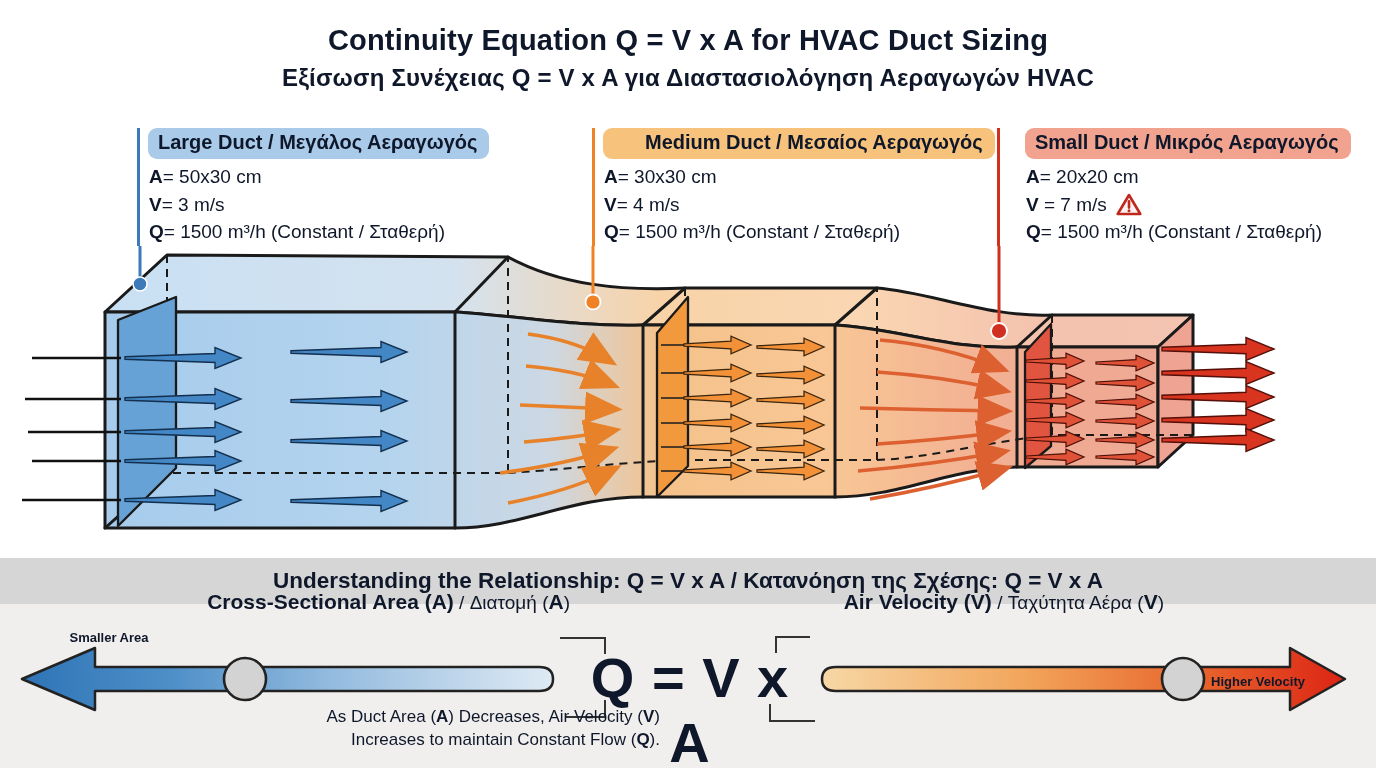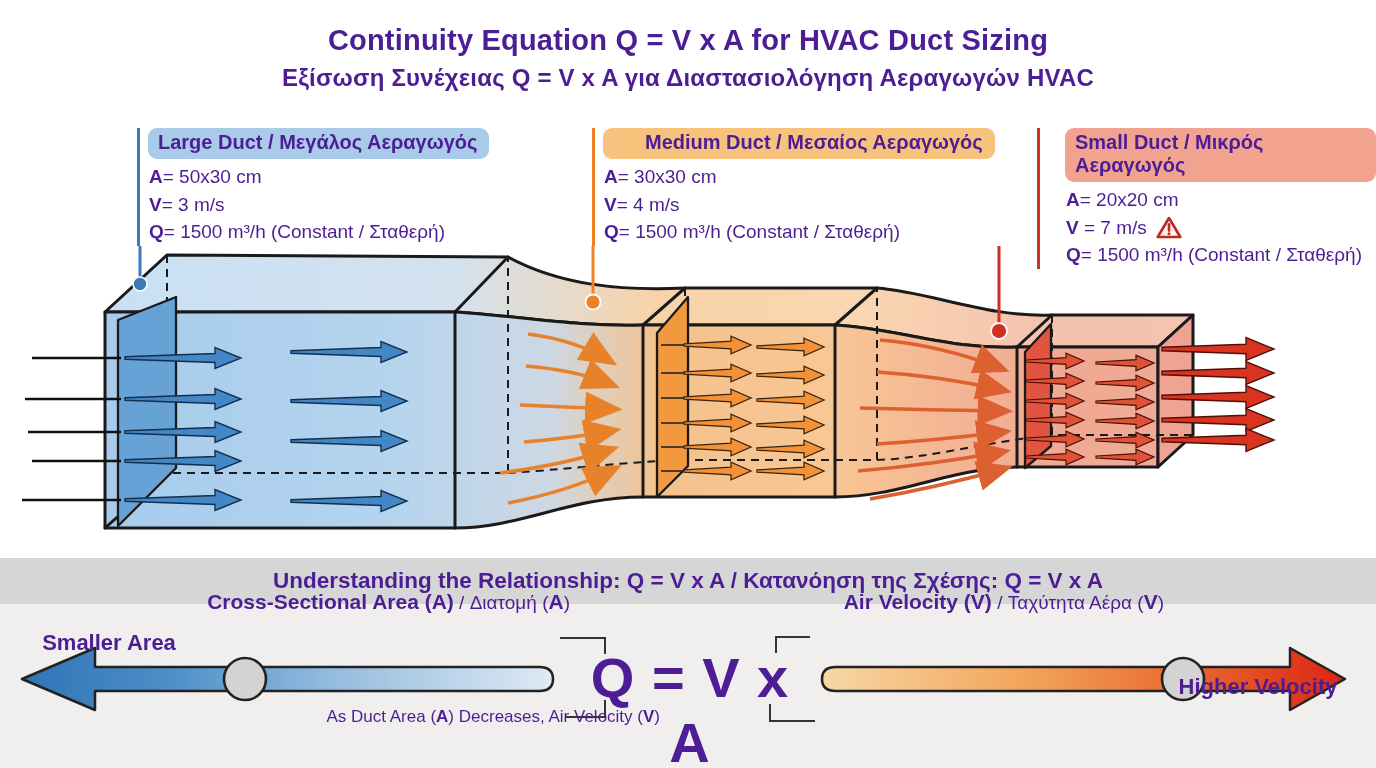--- a/index.html
+++ b/index.html
@@ -4,7 +4,7 @@
 <style>
   html,body{margin:0;padding:0;background:#e8e8e8;}
   #stage{position:relative;width:1376px;height:768px;background:#ffffff;overflow:hidden;
-         font-family:"Liberation Sans","DejaVu Sans",sans-serif;color:#4c1d95;}
+         font-family:"Liberation Sans","DejaVu Sans",sans-serif;color:#0f172a;}
   b{font-weight:bold;}
 
   

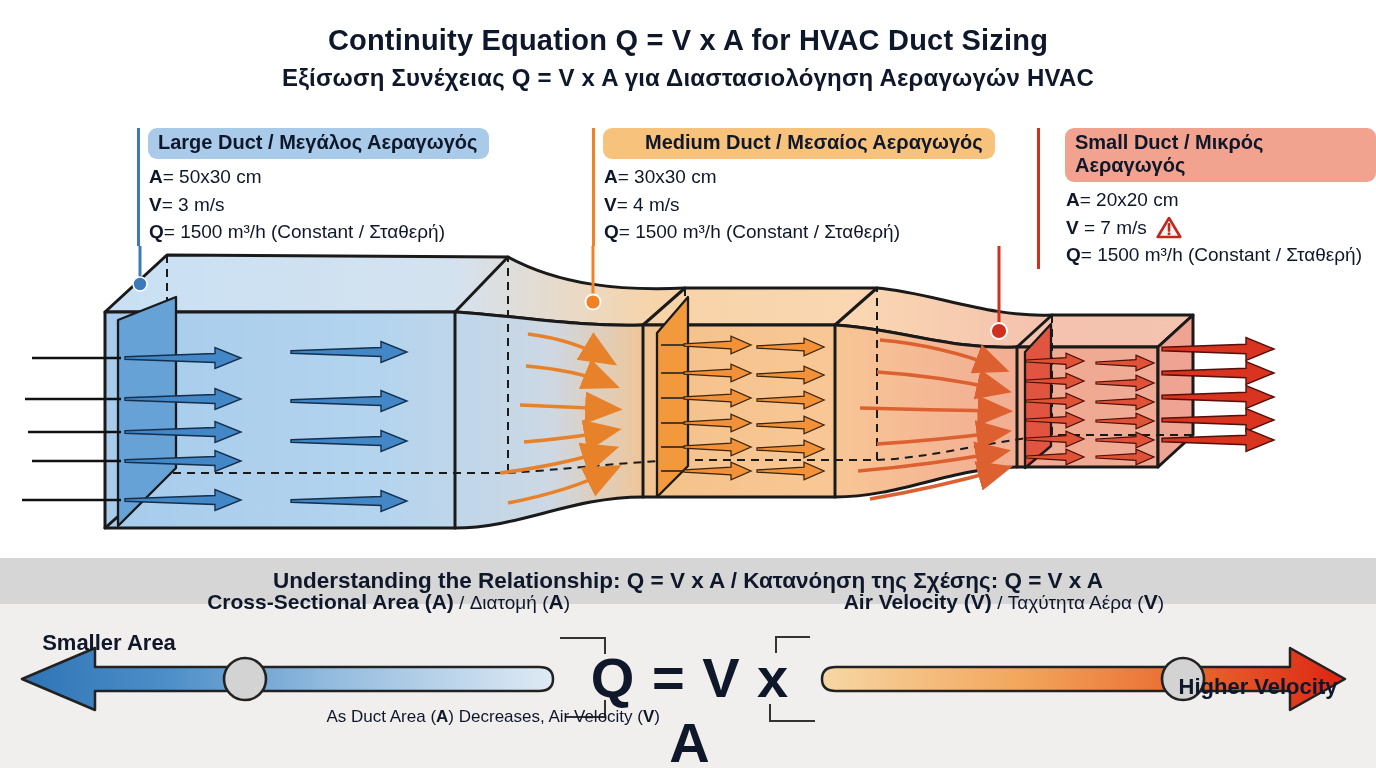--- a/index.html
+++ b/index.html
@@ -21,7 +21,7 @@
   .warn-icon{width:26px;height:23px;margin-left:9px;display:inline-block;}
   #label-large{left:137px;}
   #label-medium{left:592px;}
-  #label-small{left:1037px;padding-left:26px;}
+  #label-small{left:997px;padding-left:26px;}
 
   
   #duct-svg{position:absolute;left:0;top:245px;}

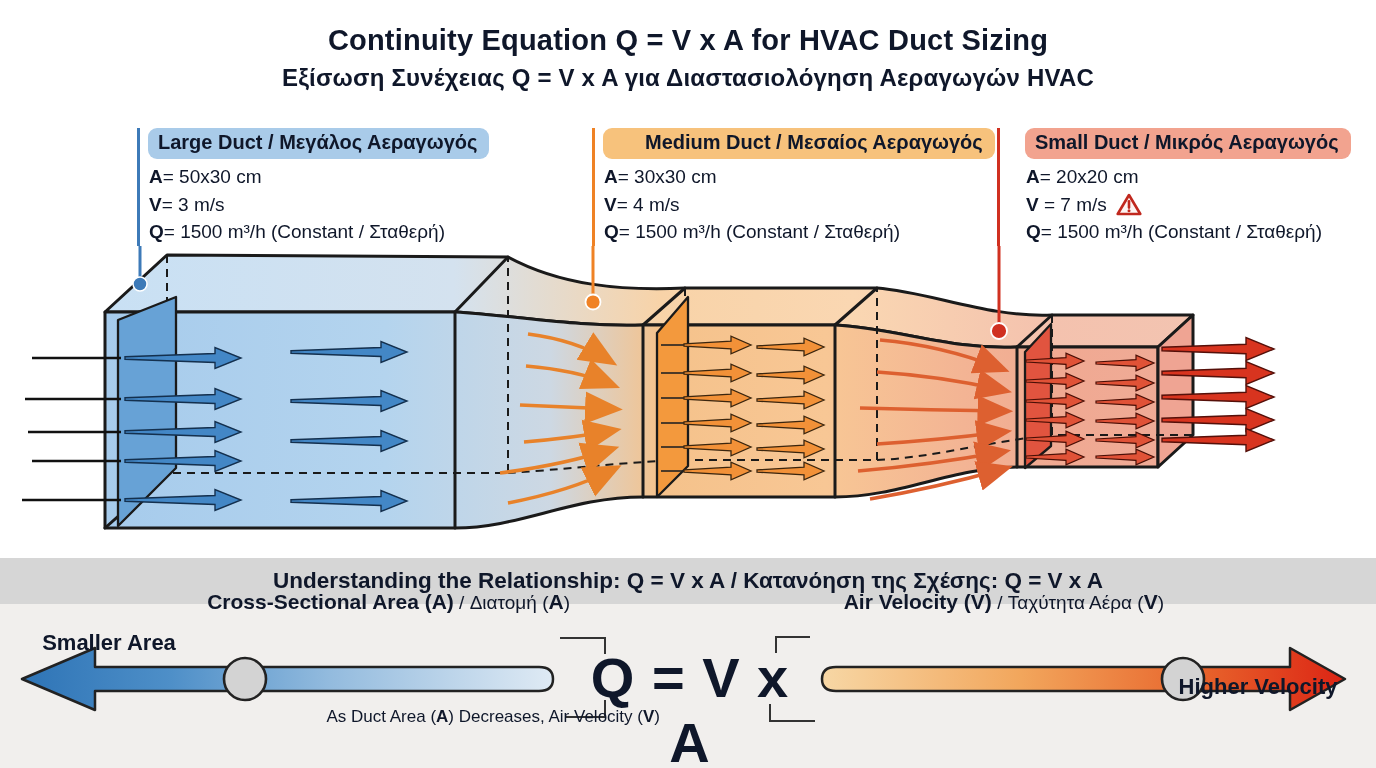--- a/index.html
+++ b/index.html
@@ -32,7 +32,7 @@
            text-align:center;line-height:46px;font-size:22.5px;font-weight:bold;}
   .bottom-bg{position:absolute;left:0;top:604px;width:1376px;height:164px;background:#f1efed;}
 
-  .end-label{position:absolute;top:630px;font-size:22px;font-weight:bold;text-align:center;}
+  .end-label{position:absolute;top:630px;font-size:13px;font-weight:bold;text-align:center;}
   #smaller-area{left:24px;width:170px;}
   #higher-velocity{left:1172px;width:172px;margin-top:44px;}
 

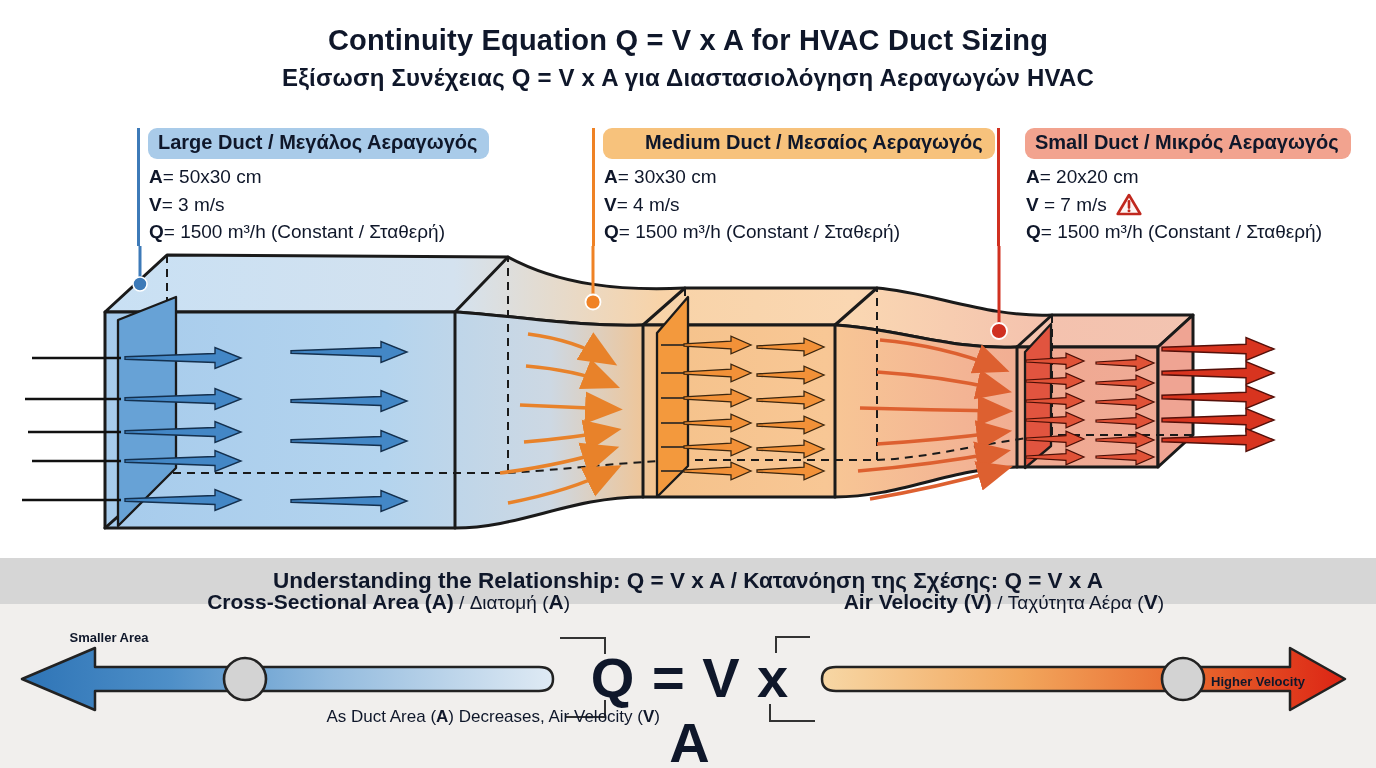--- a/index.html
+++ b/index.html
@@ -297,6 +297,7 @@
 
   <div class="caption" id="left-caption">
     <div>As Duct Area (<b>A</b>) Decreases, Air Velocity (<b>V</b>)</div>
+    <div>Increases to maintain Constant Flow (<b>Q</b>).</div>
   </div>
 
 </div>

